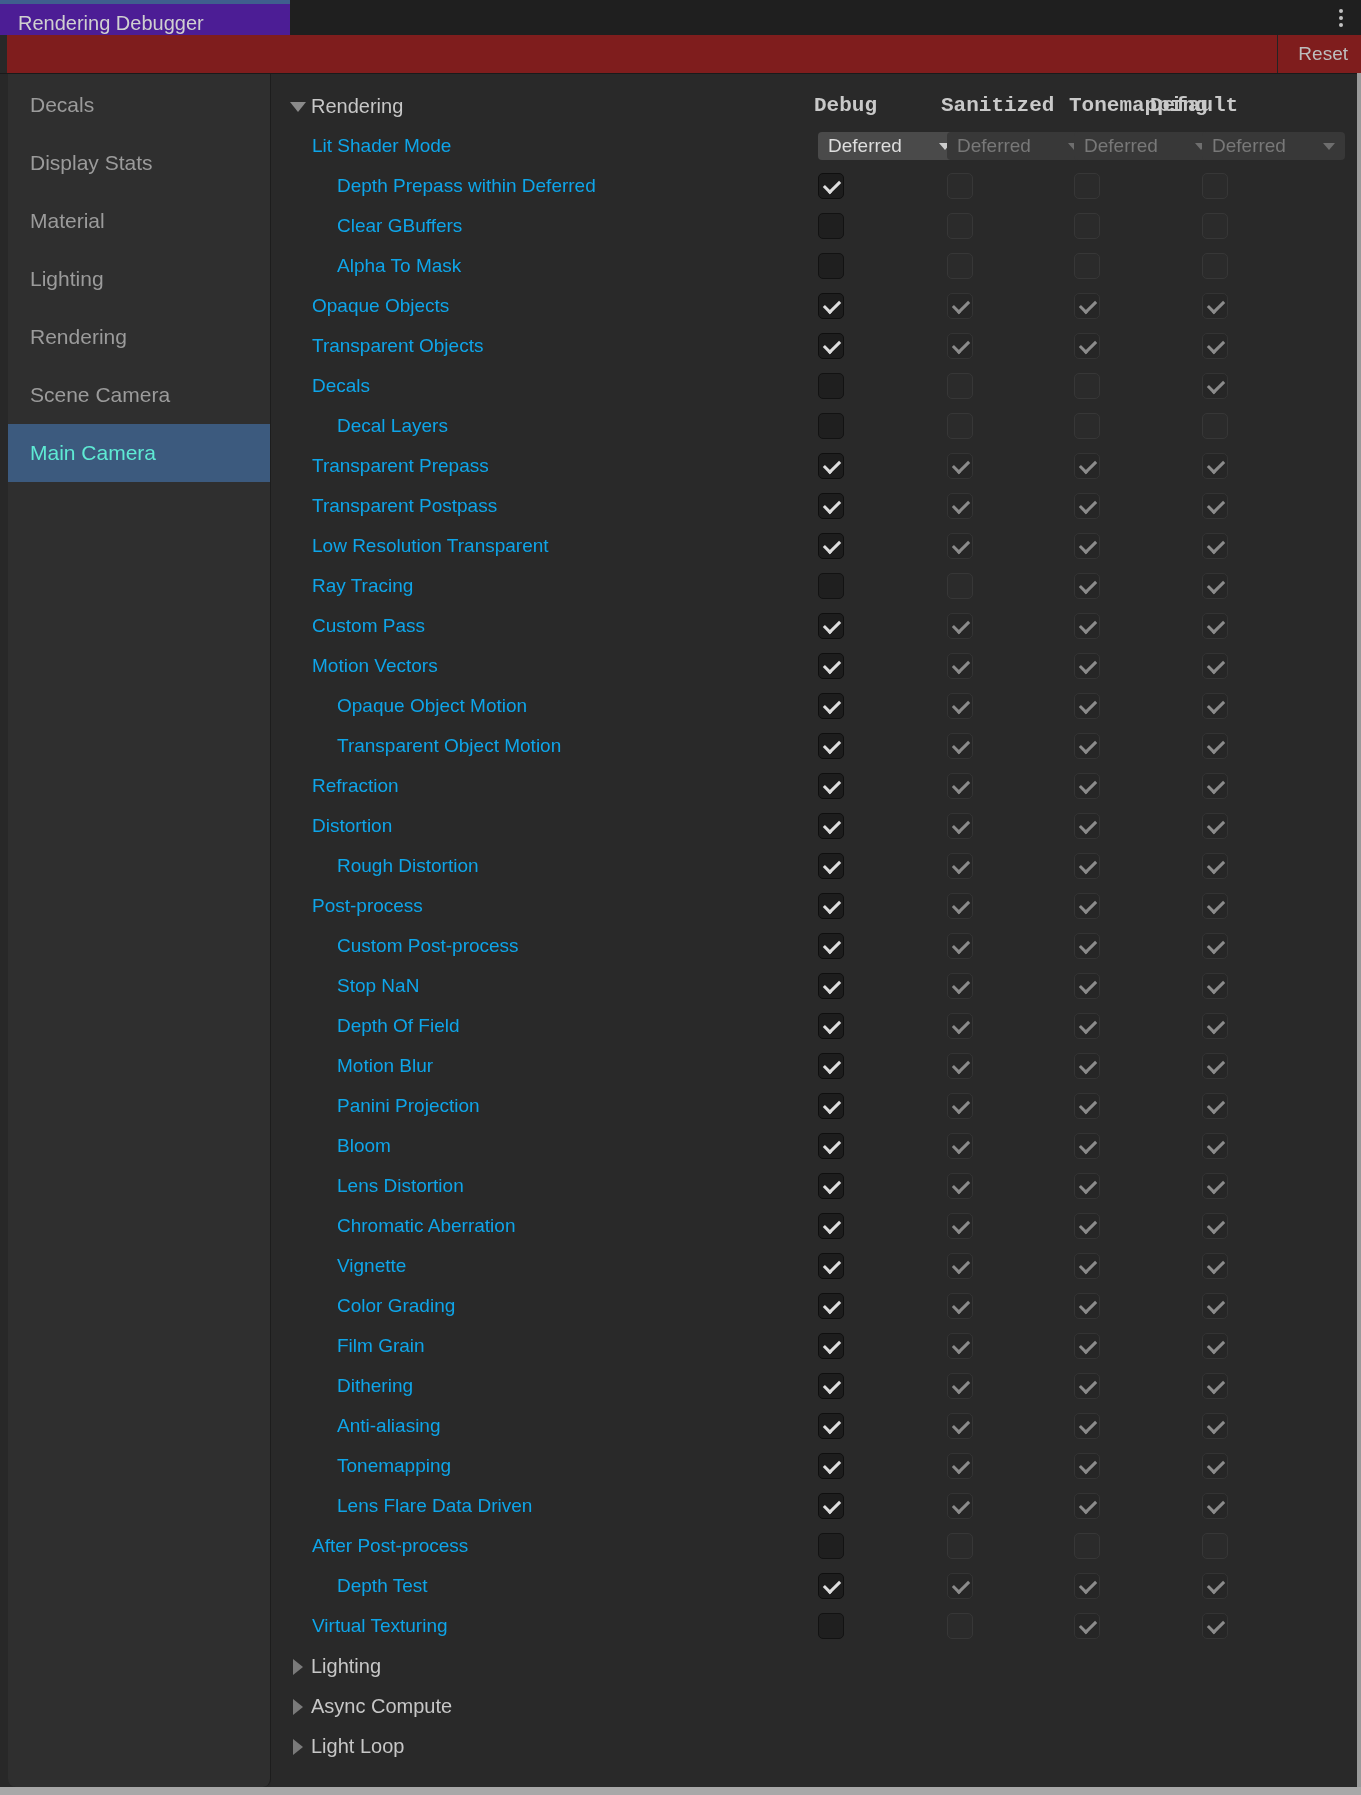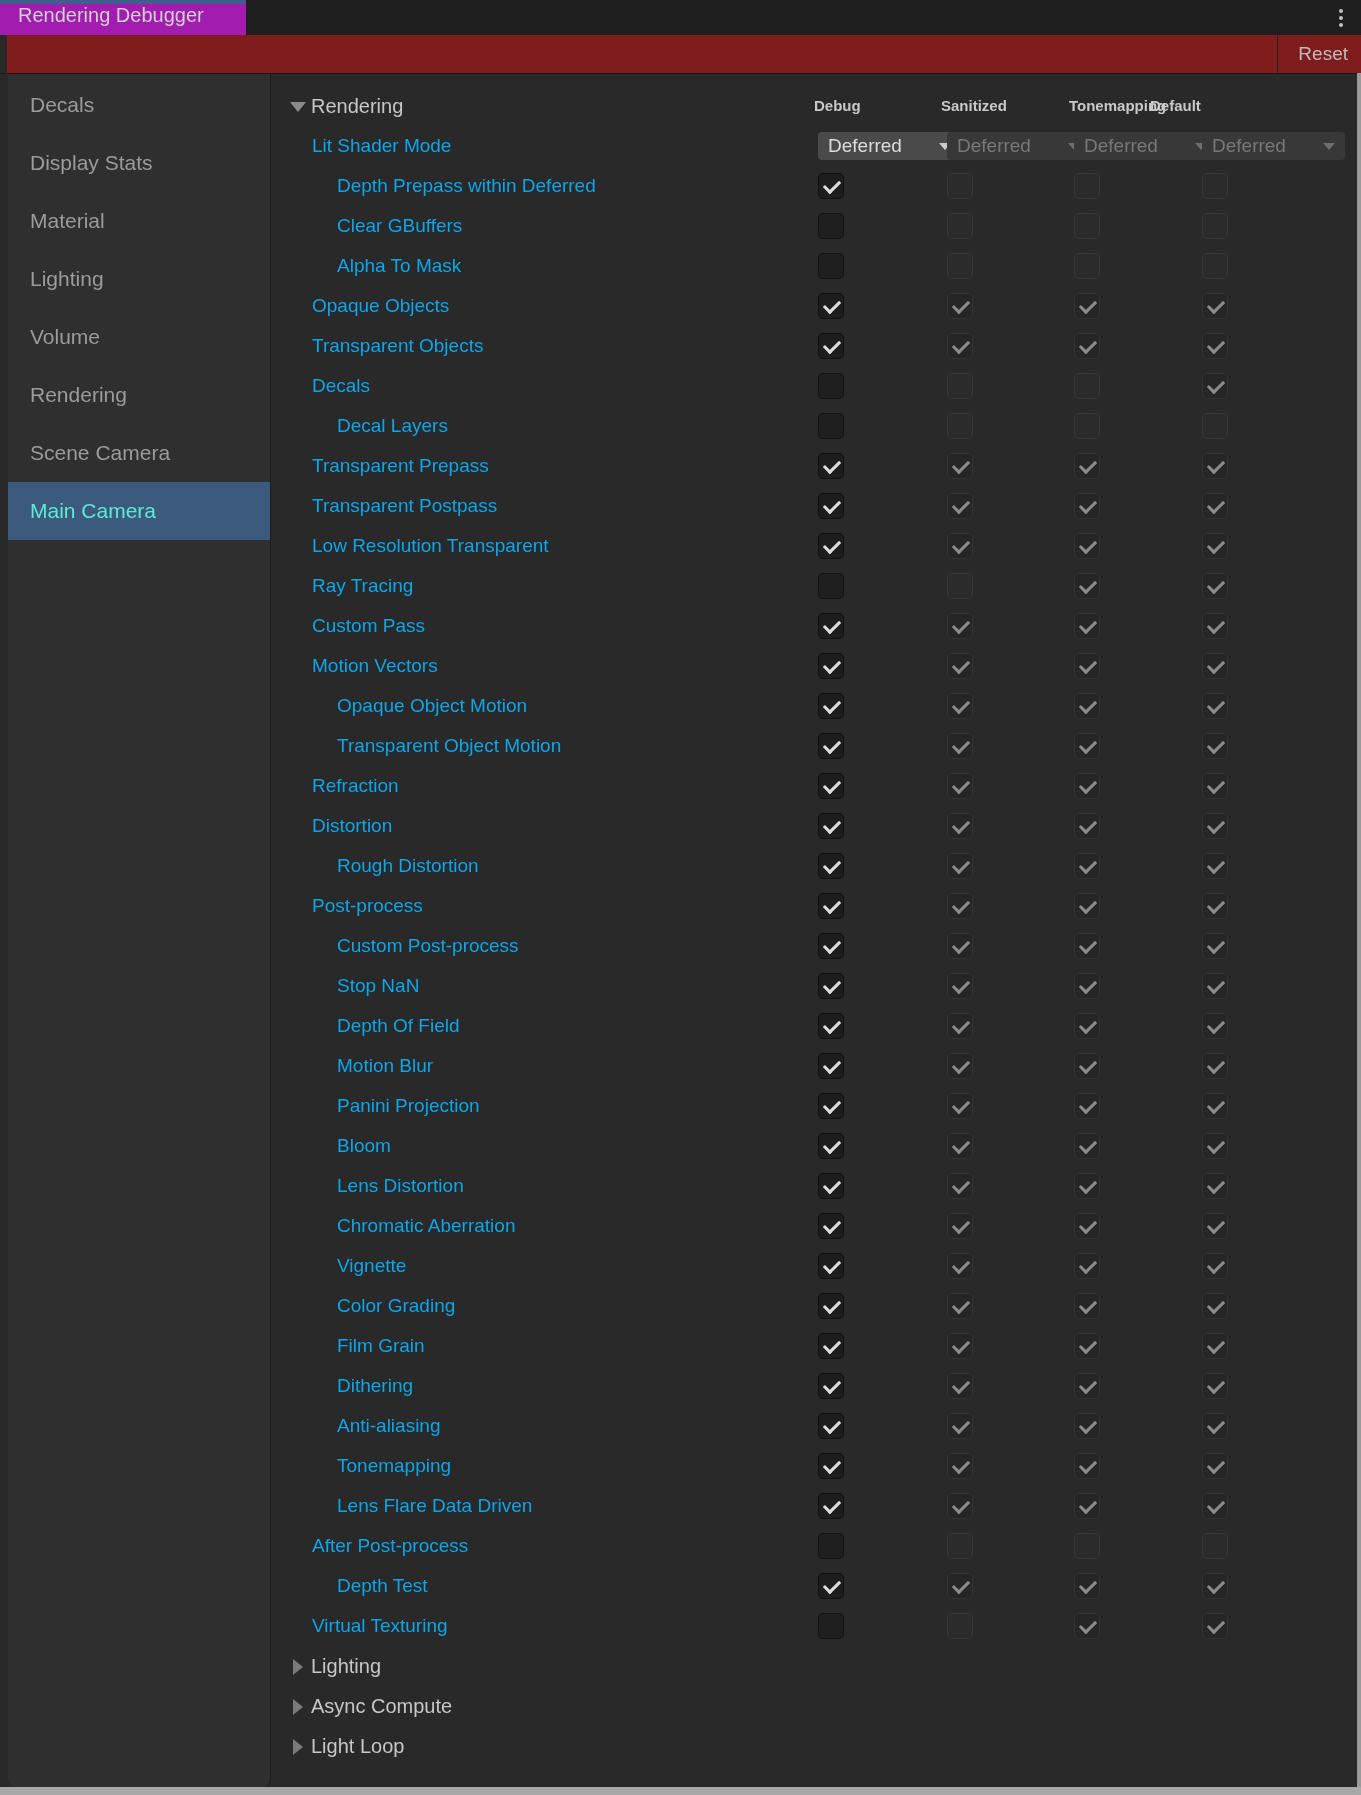--- a/index.html
+++ b/index.html
@@ -11,7 +11,7 @@
   }
   
   .tabbar { position:absolute; left:0; top:0; width:100%; height:35px; background:#1f1f1f; display:flex; align-items:stretch; }
-  .tab { width:246px; background:#a21caf; border-top:4px solid #3f5e8e; display:flex; align-items:flex-start; padding-left:18px; }
+  .tab { width:290px; background:#4c1d95; border-top:4px solid #3f5e8e; display:flex; align-items:flex-end; padding-left:18px; }
   .tab-title { font-size:20px; color:#d0d0d0; }
   .menu-dots { margin-left:auto; width:40px; display:flex; flex-direction:column; align-items:center; justify-content:center; gap:3px; cursor:pointer; }
   .menu-dots i { width:4px; height:4px; border-radius:50%; background:#c2c2c2; }

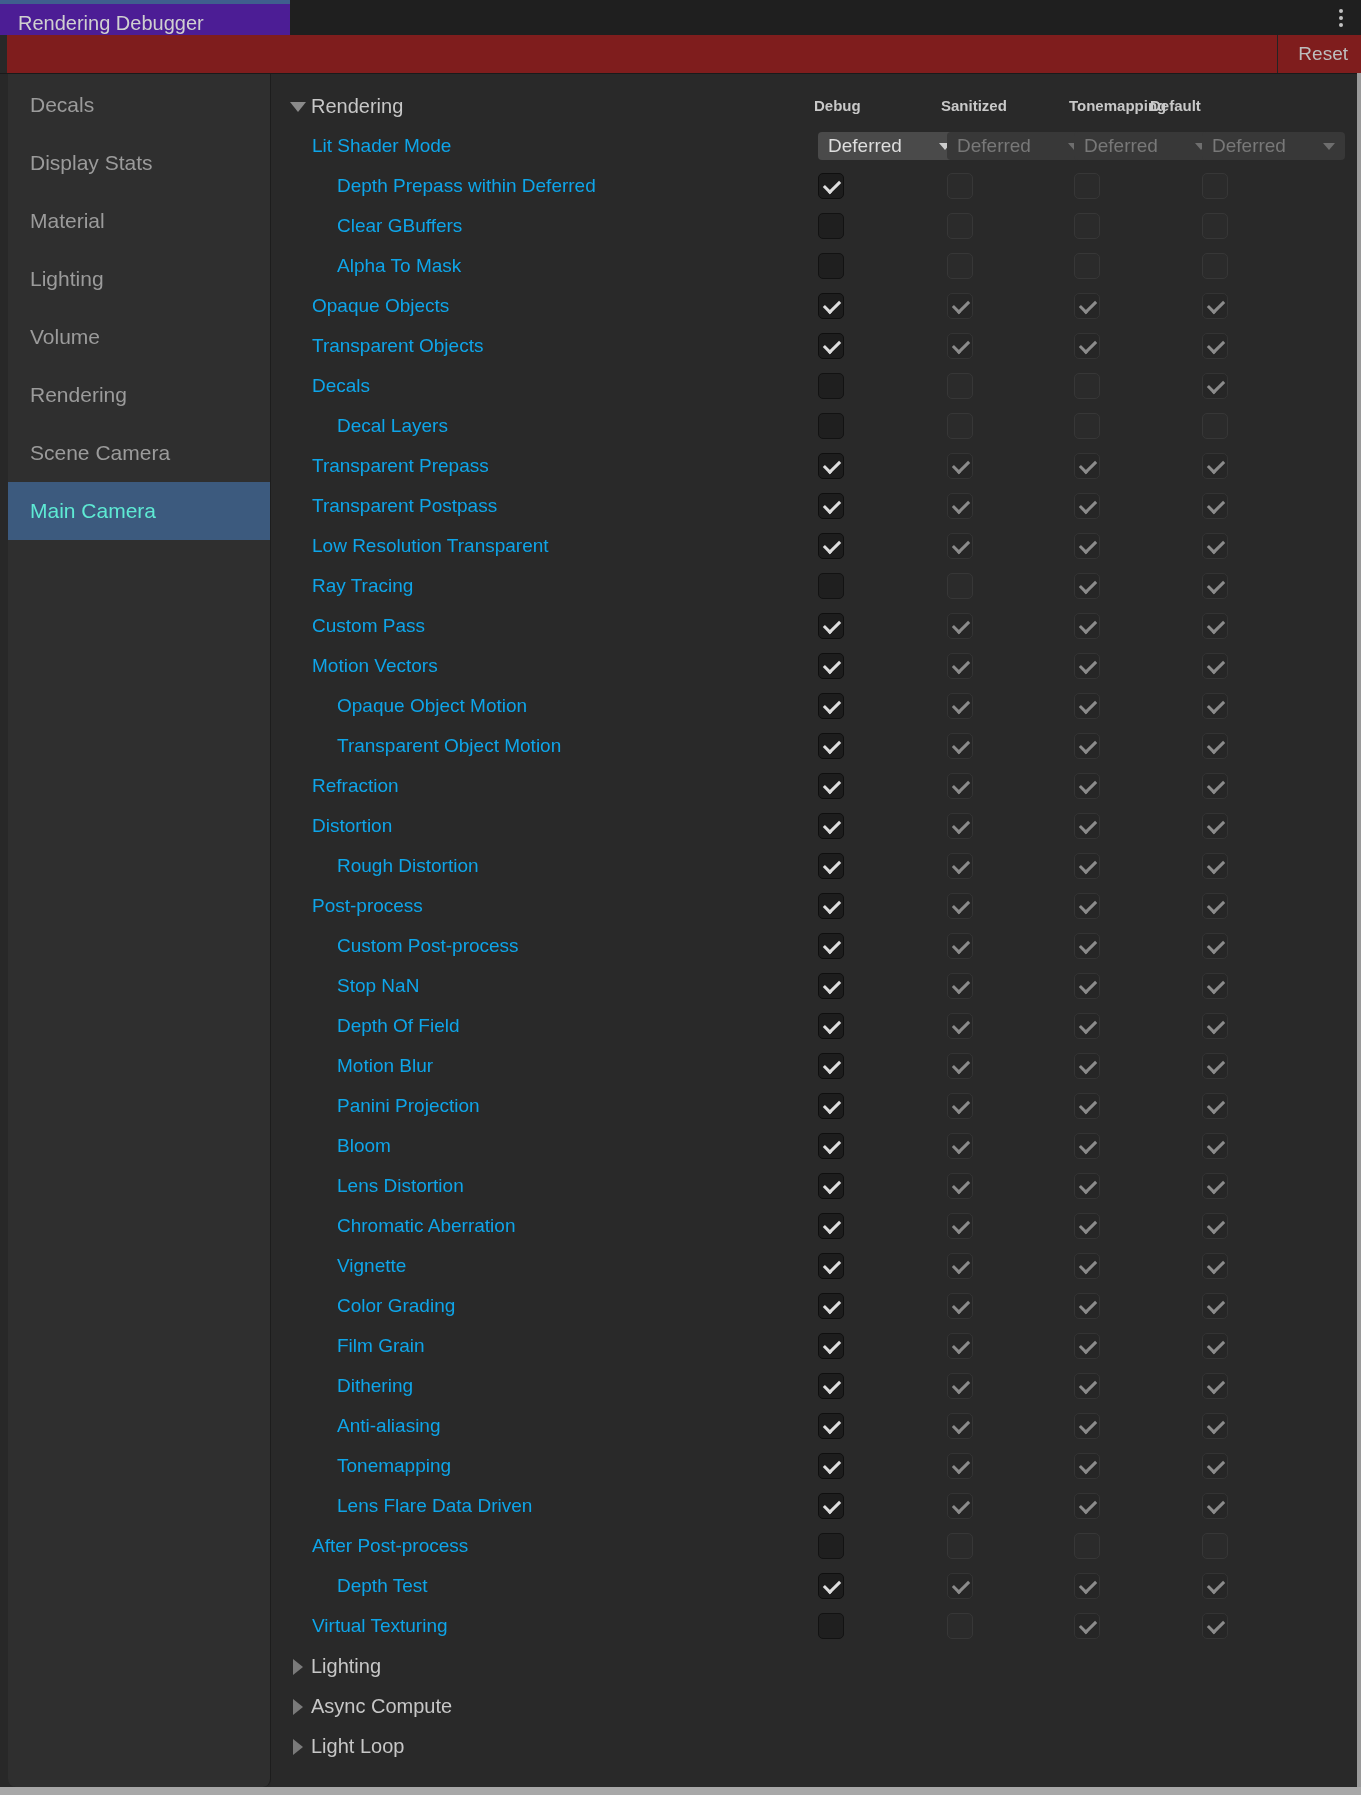--- a/index.html
+++ b/index.html
@@ -27,7 +27,7 @@
   
   .main { flex:1; background:#292929; position:relative; }
   .colheaders { position:absolute; top:12px; left:0; right:0; height:40px; }
-  .colheaders span { position:absolute; line-height:40px; font-size:15px; font-weight:bold; color:#c9c9c9; }
+  .colheaders span { position:absolute; line-height:40px; font-size:21px; font-weight:bold; color:#c9c9c9;font-family:Liberation Mono, monospace; }
   .ch0{left:543px}.ch1{left:670px}.ch2{left:798px}.ch3{left:879px}
   .tree { padding-top:12px; }
   .trow { position:relative; height:40px; }

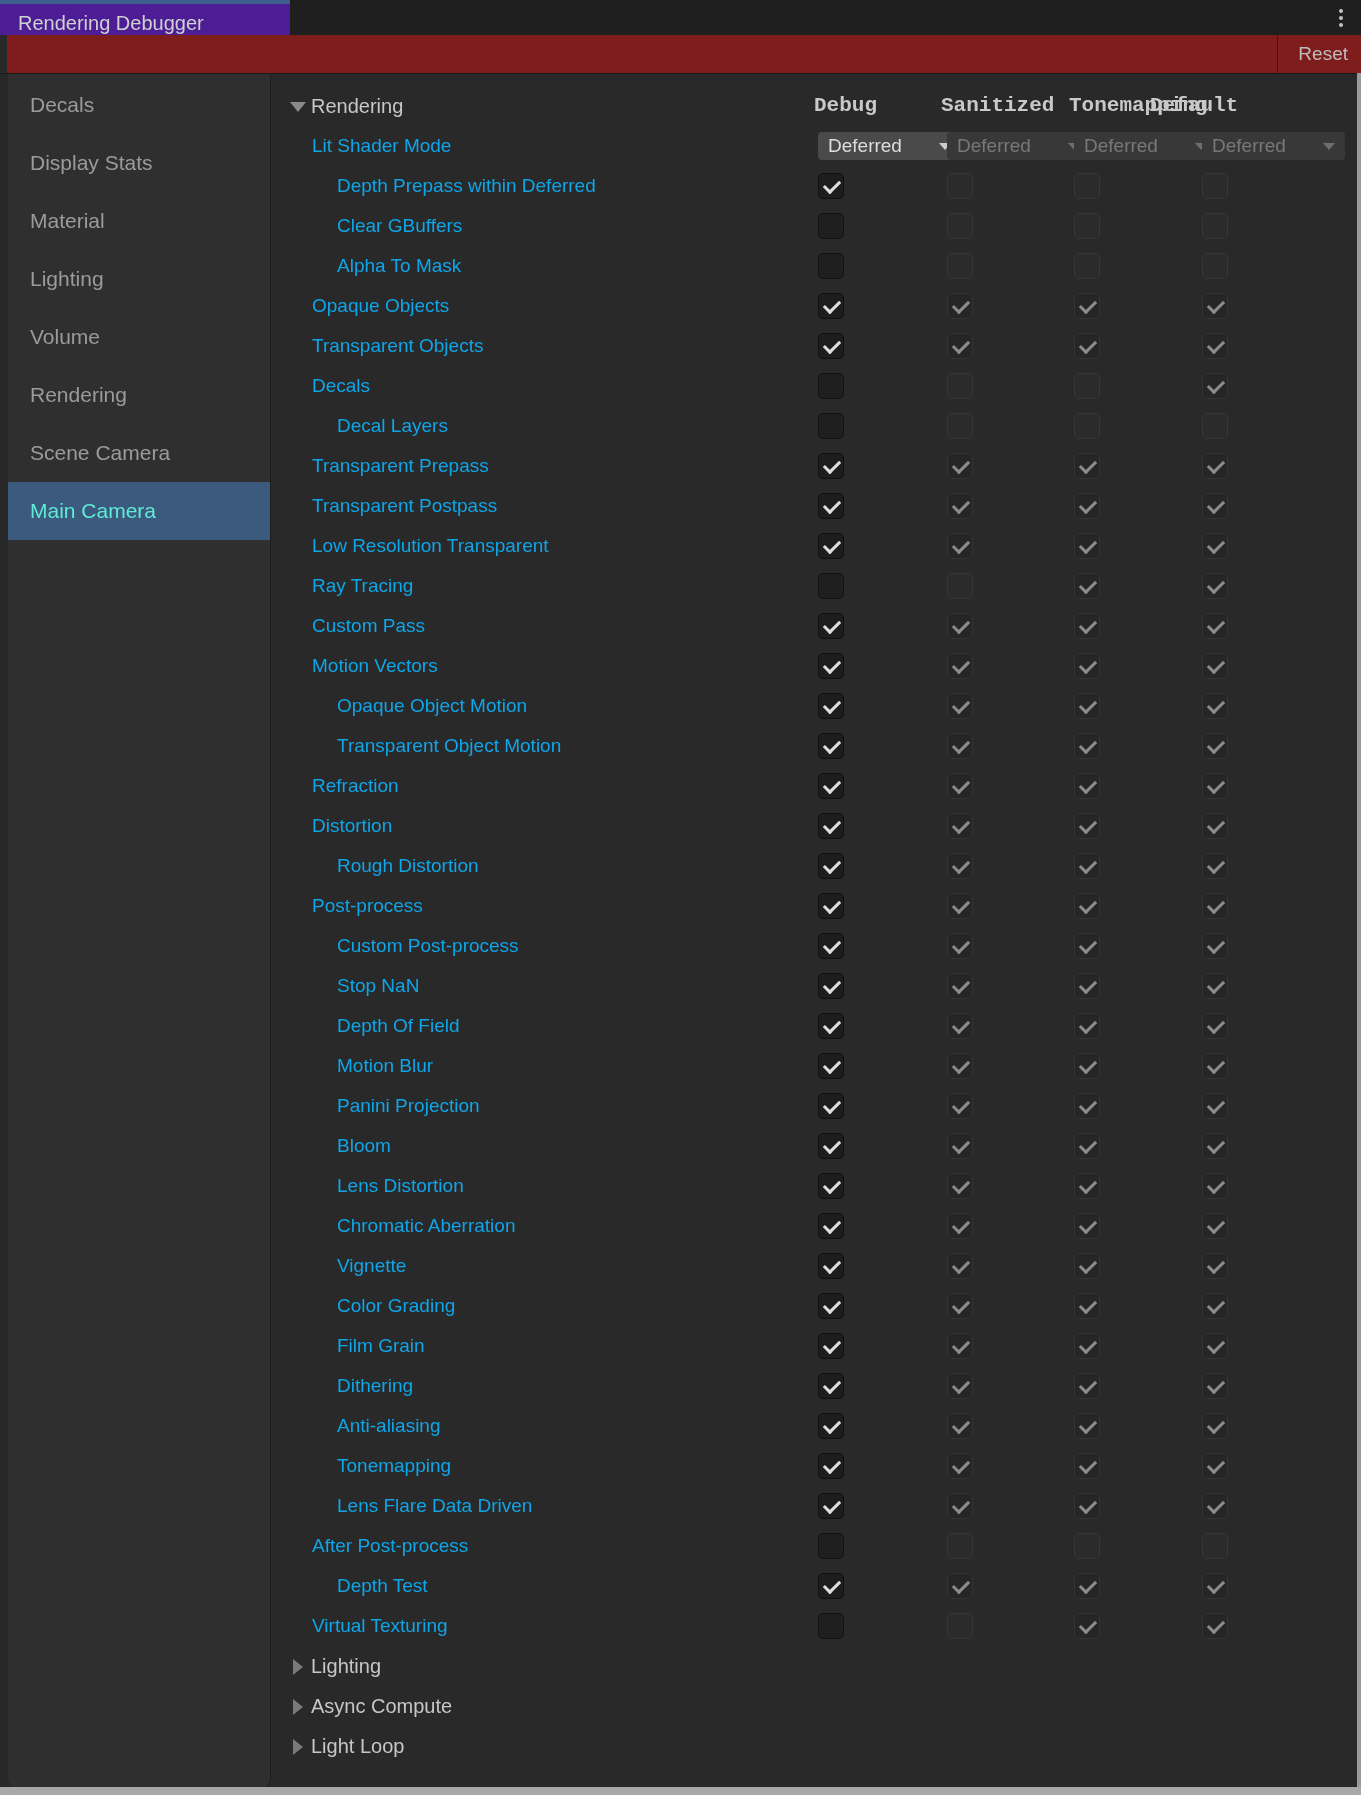--- a/index.html
+++ b/index.html
@@ -95,9 +95,6 @@
           <span>Lighting</span>
         </div>
         <div class="side-item">
-          <span>Volume</span>
-        </div>
-        <div class="side-item">
           <span>Rendering</span>
         </div>
         <div class="side-item">

